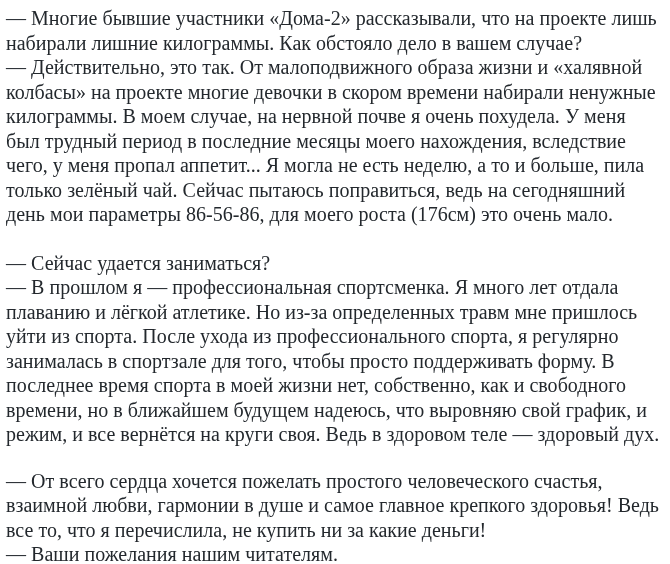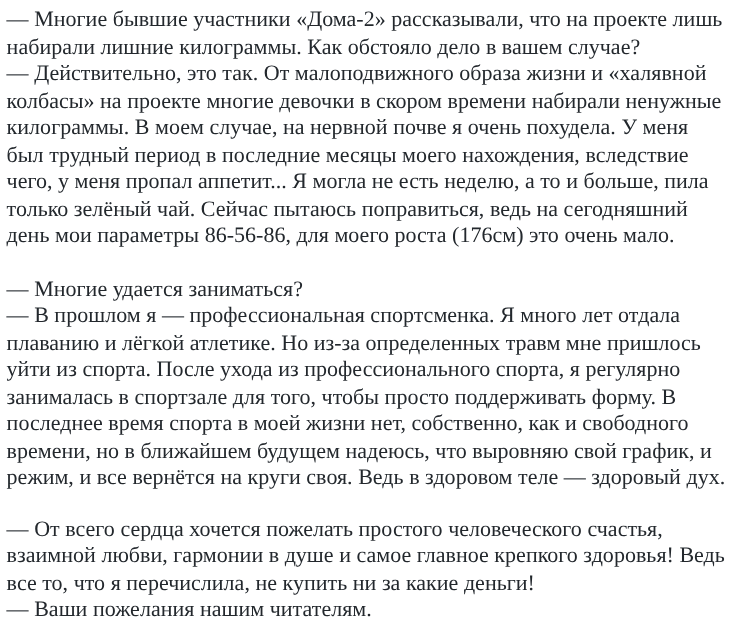--- a/index.html
+++ b/index.html
@@ -46,7 +46,7 @@
 
   <div class="spacer"></div>
 
-  <p class="para">— Многие удается заниматься?</p>
+  <p class="para">— Сейчас удается заниматься?</p>
   <p class="para">— В прошлом я — профессиональная спортсменка. Я много лет отдала плаванию и лёгкой атлетике. Но из-за определенных травм мне пришлось уйти из спорта. После ухода из профессионального спорта, я регулярно занималась в спортзале для того, чтобы просто поддерживать форму. В последнее время спорта в моей жизни нет, собственно, как и свободного времени, но в ближайшем будущем надеюсь, что выровняю свой график, и режим, и все вернётся на круги своя. Ведь в здоровом теле — здоровый дух.</p>
 
   <div class="spacer-sm"></div>

